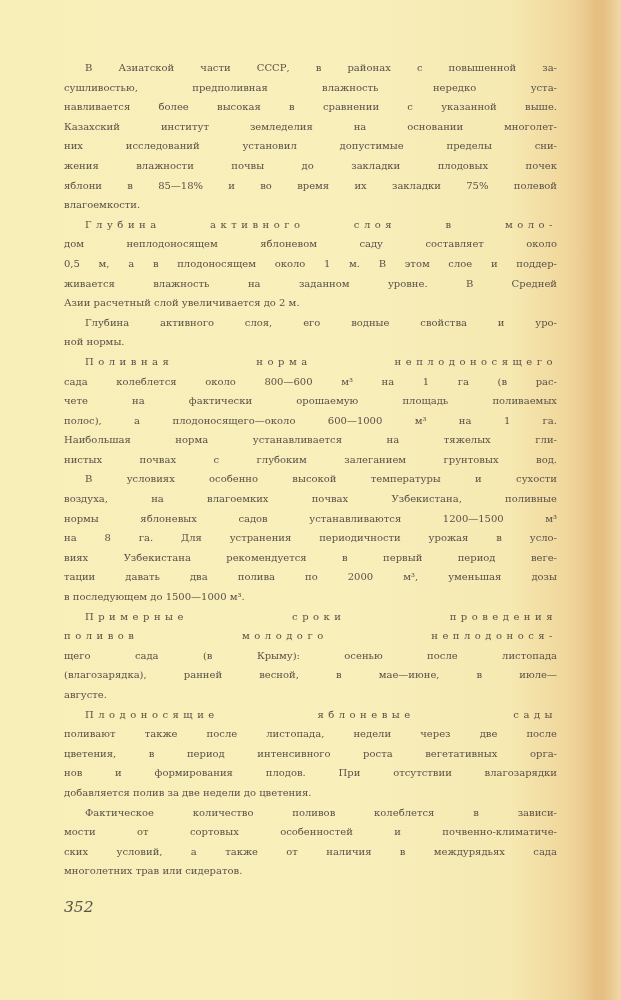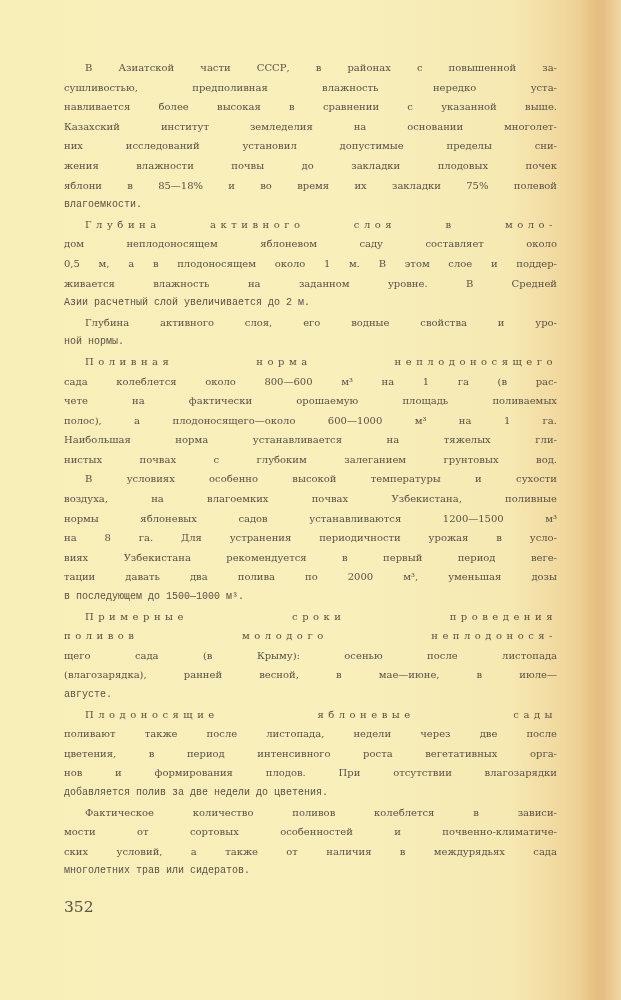--- a/index.html
+++ b/index.html
@@ -21,7 +21,7 @@
       display: block; white-space: nowrap; text-align: justify;
       text-align-last: justify; height: 19.6px;
     }
-    .line.last { text-align-last: left; font-family: Liberation Mono, monospace; }
+    .line.last { text-align-last: left; }
     .line.indent { padding-left: 21px; }
     .spaced { letter-spacing: 4.5px; }
     .page-number {

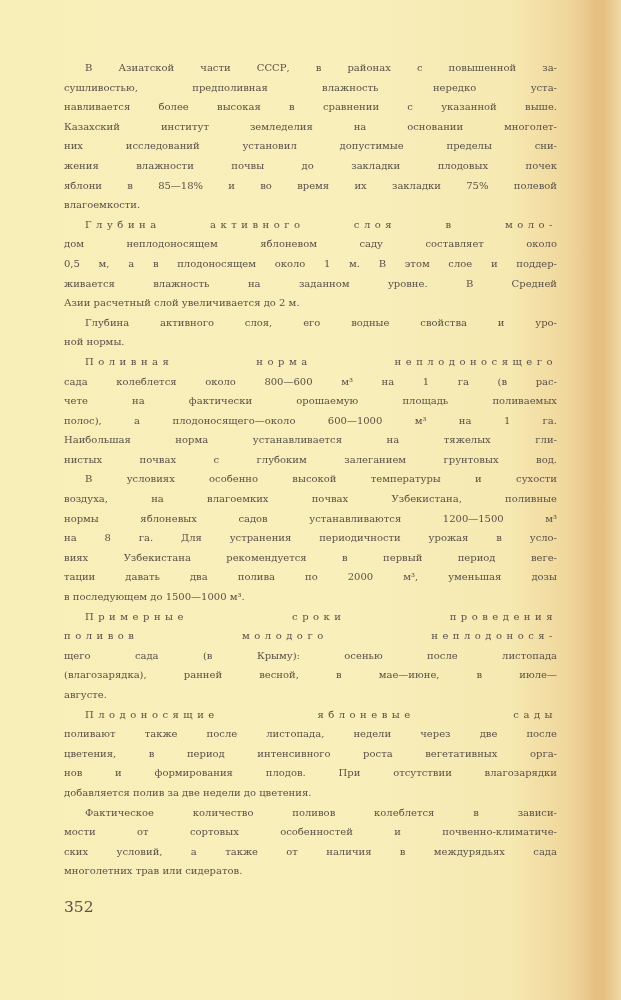--- a/index.html
+++ b/index.html
@@ -25,7 +25,7 @@
     .line.indent { padding-left: 21px; }
     .spaced { letter-spacing: 4.5px; }
     .page-number {
-      position: absolute; left: 64px; top: 898px; font-size: 15.5px;
+      position: absolute; left: 64px; top: 898px; font-size: 15.5px; font-style: italic;
     }
   </style>
 </head>

